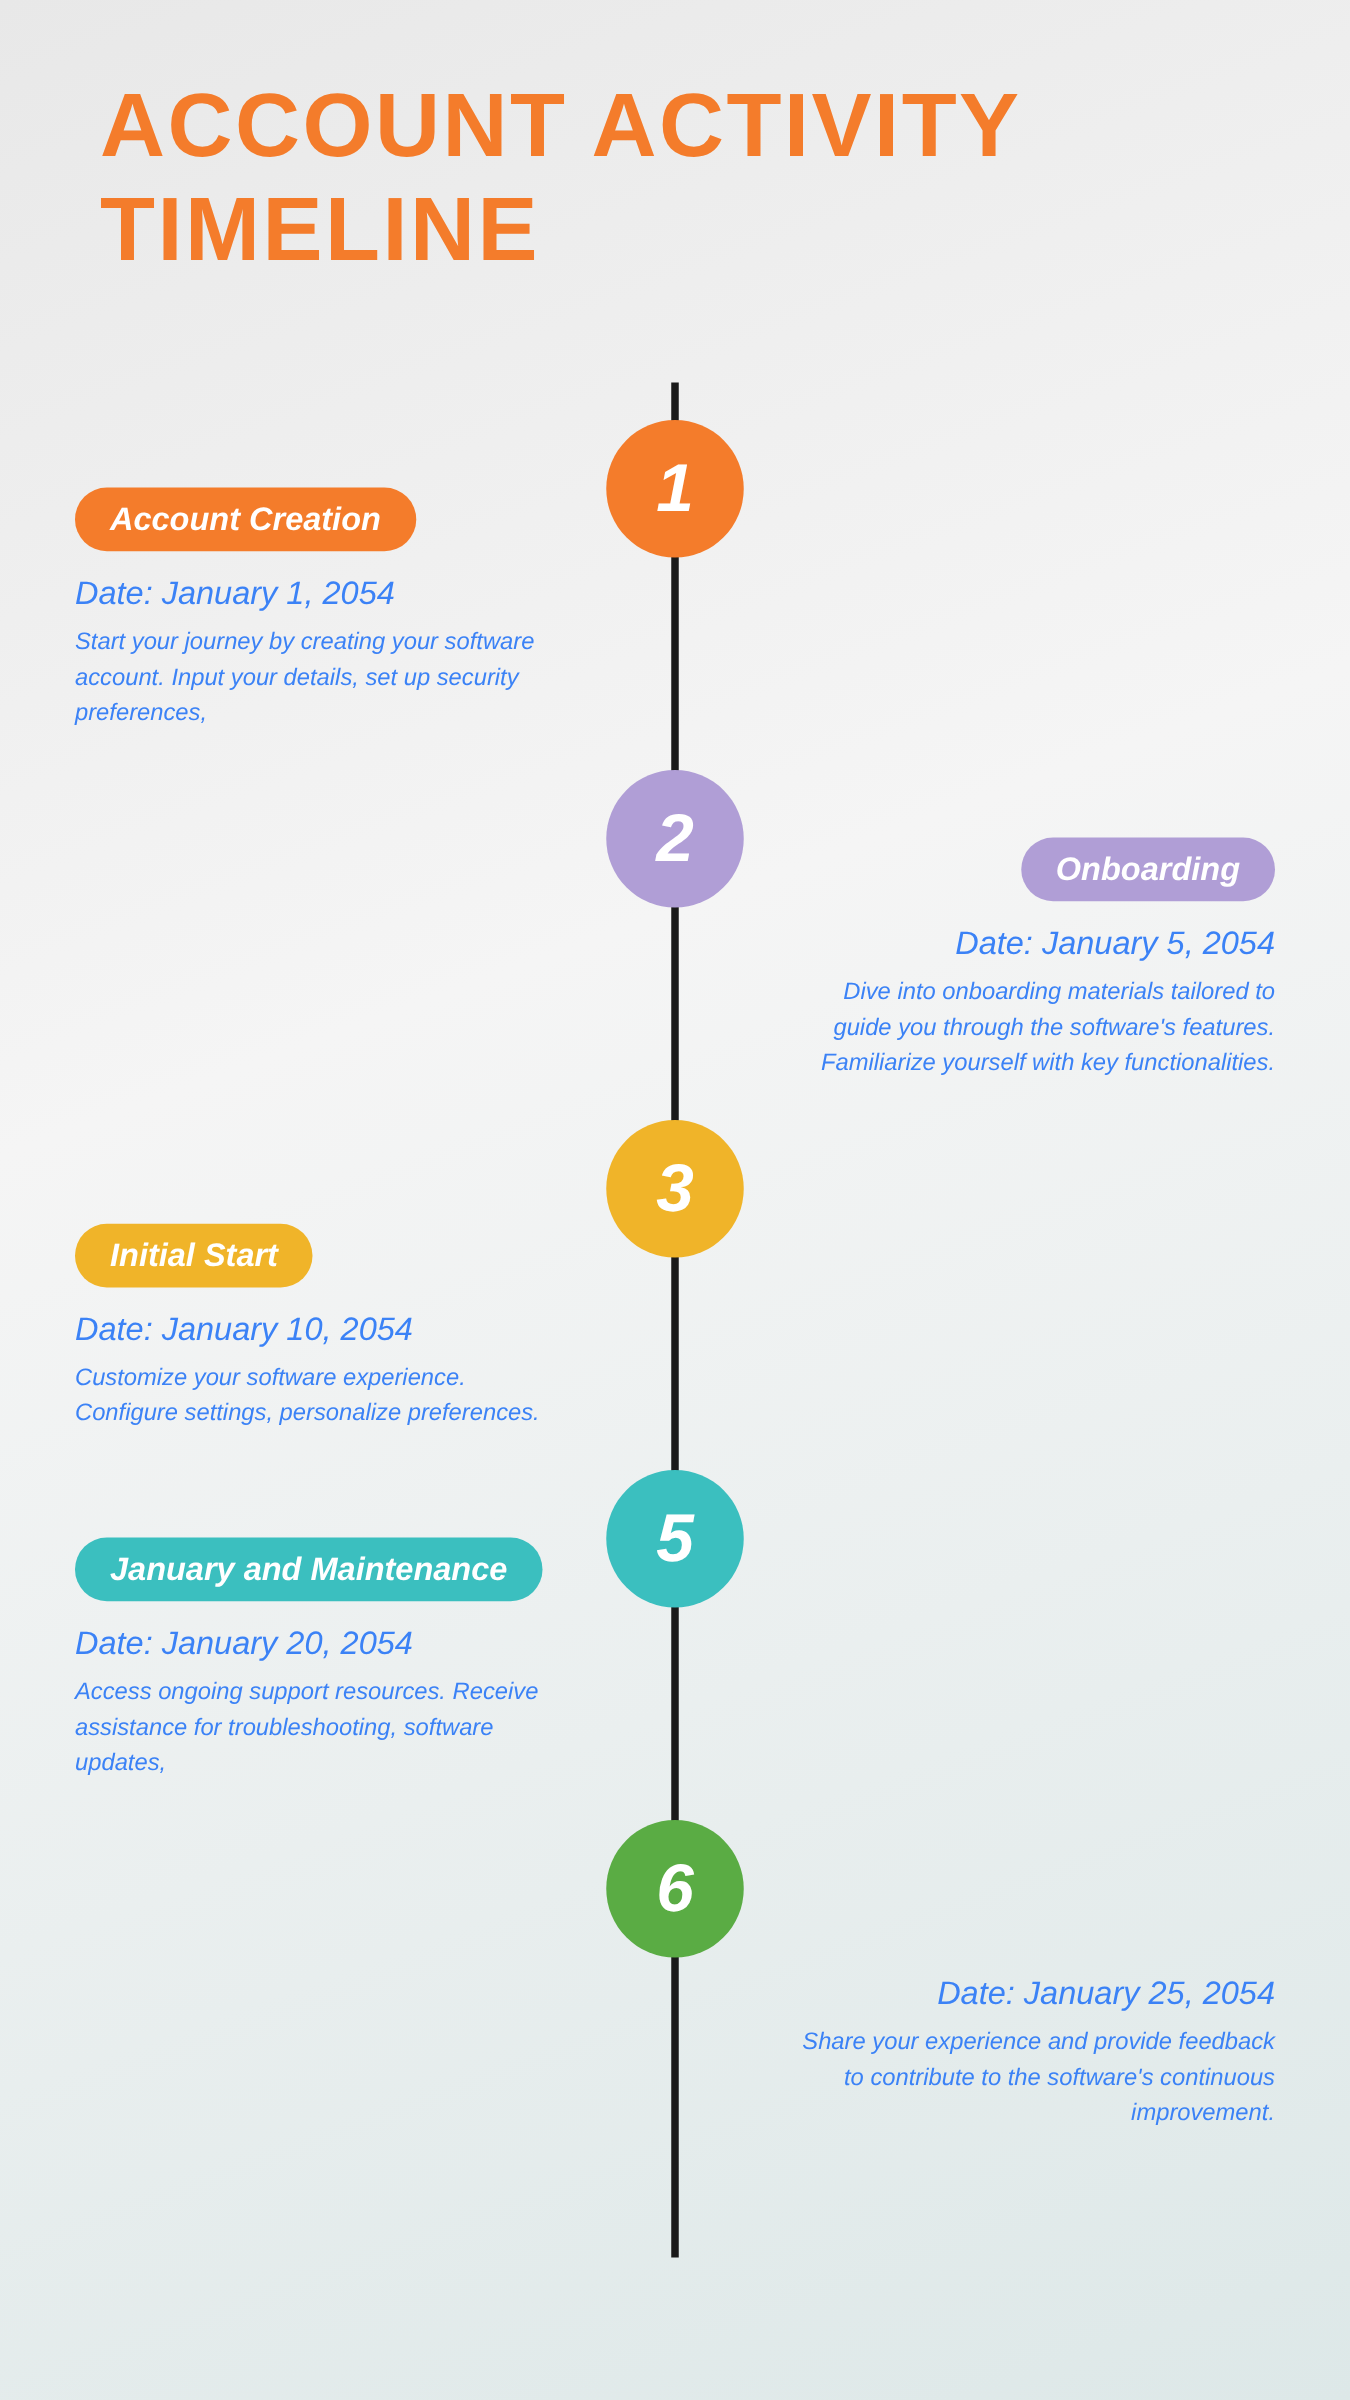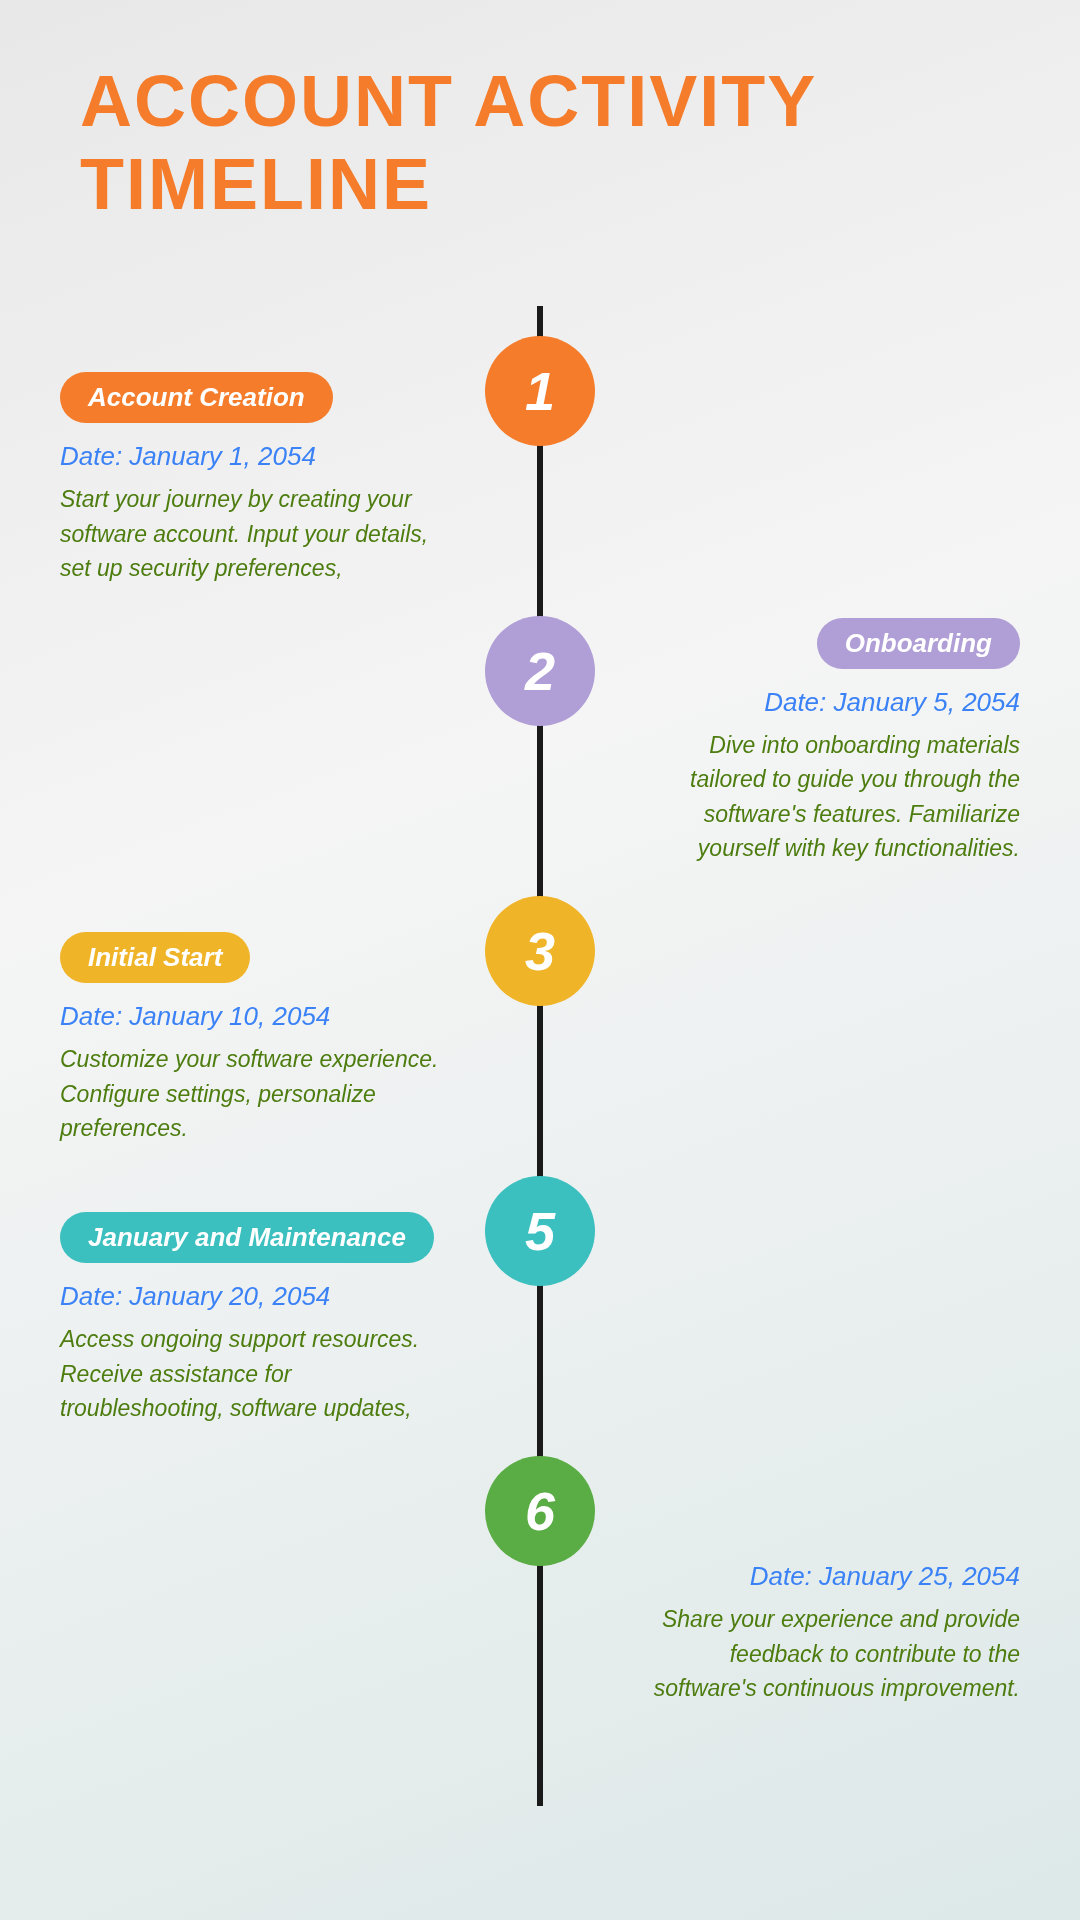--- a/index.html
+++ b/index.html
@@ -107,8 +107,8 @@
     }
 
     .item-desc {
-      font-size: 23px;
-      color: #4d7c0f;
+      font-size: 19px;
+      color: #3b82f6;
       line-height: 1.5;
     }
 

